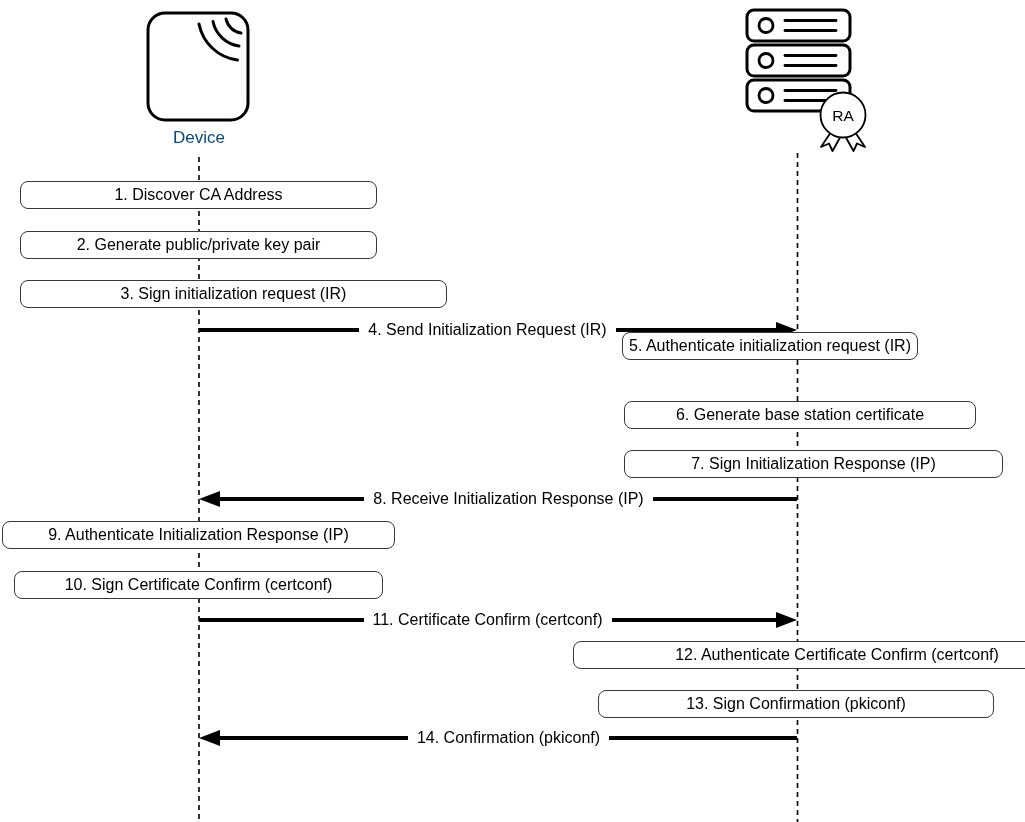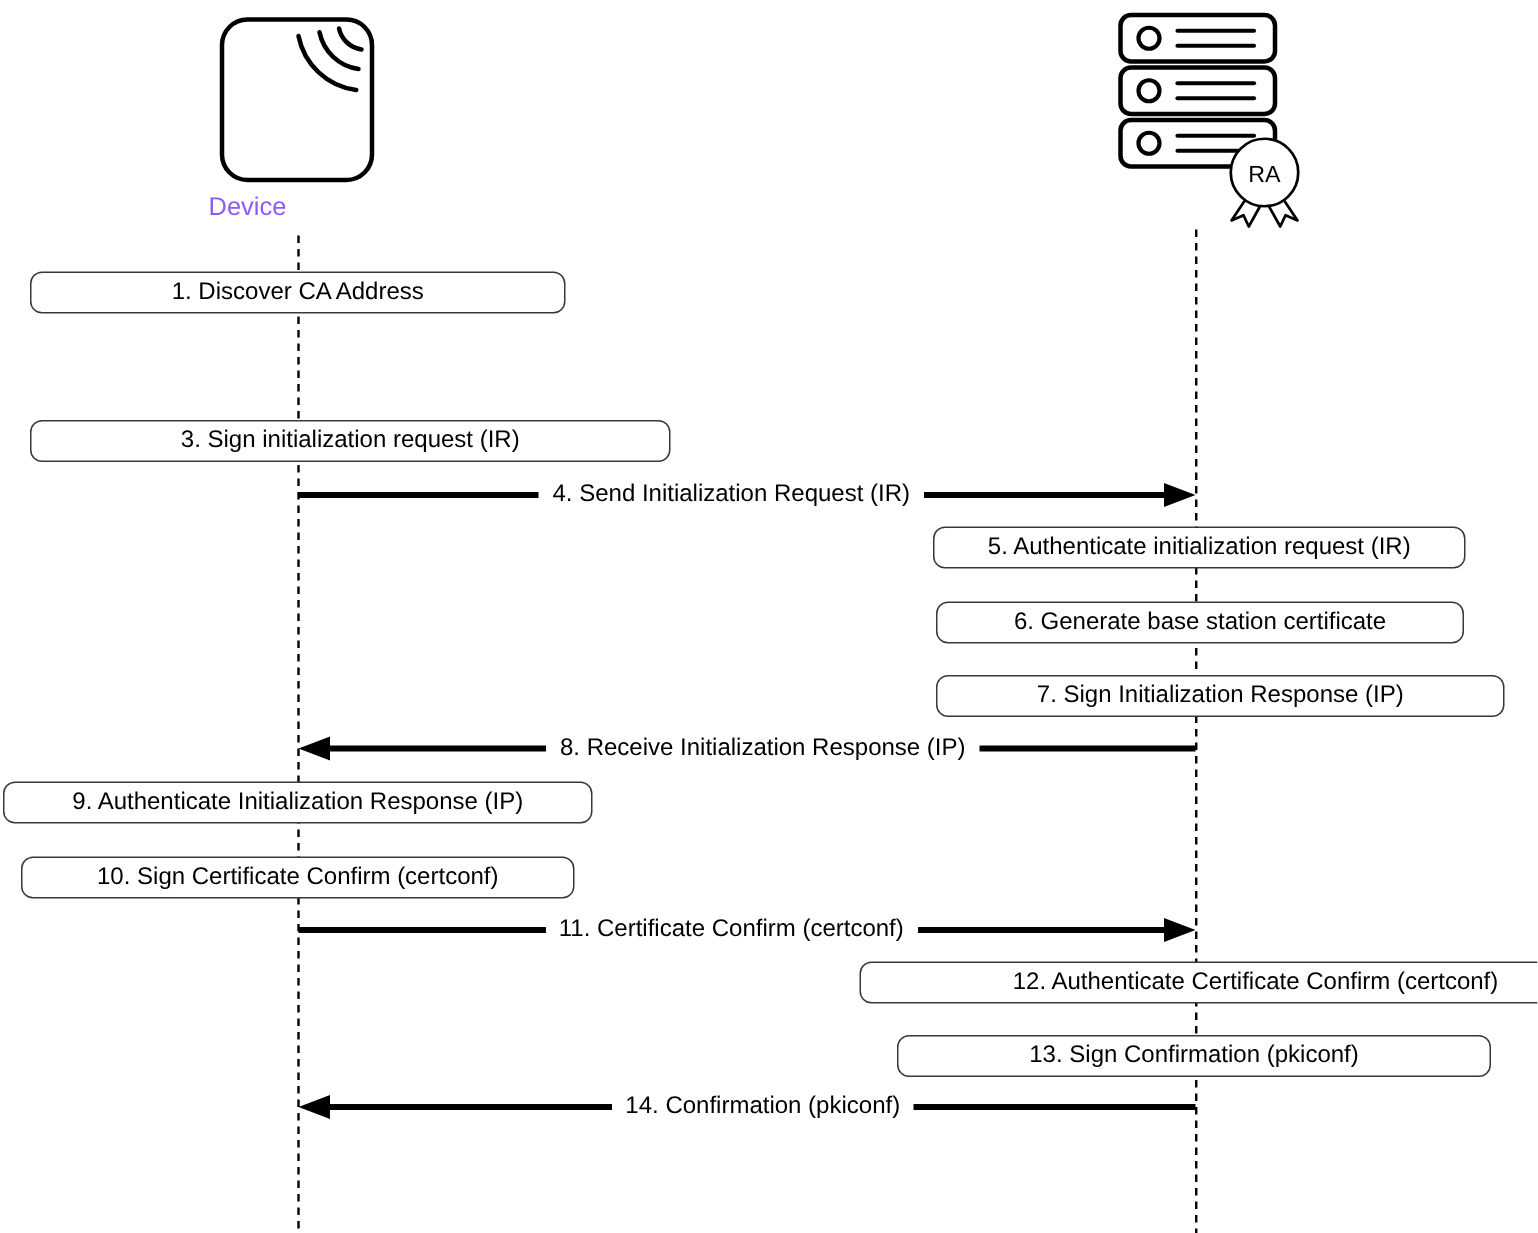--- a/index.html
+++ b/index.html
@@ -11,7 +11,7 @@
   .base-layer { position:absolute; left:0; top:0; }
   .actor-icon { position:absolute; }
   .actor-label {
-    position:absolute; text-align:left; font-size:17px; color:#8b5cf6;
+    position:absolute; text-align:center; font-size:17px; color:#0c4a6e;
   }
   .action-box {
     position:absolute; height:28px; box-sizing:border-box;

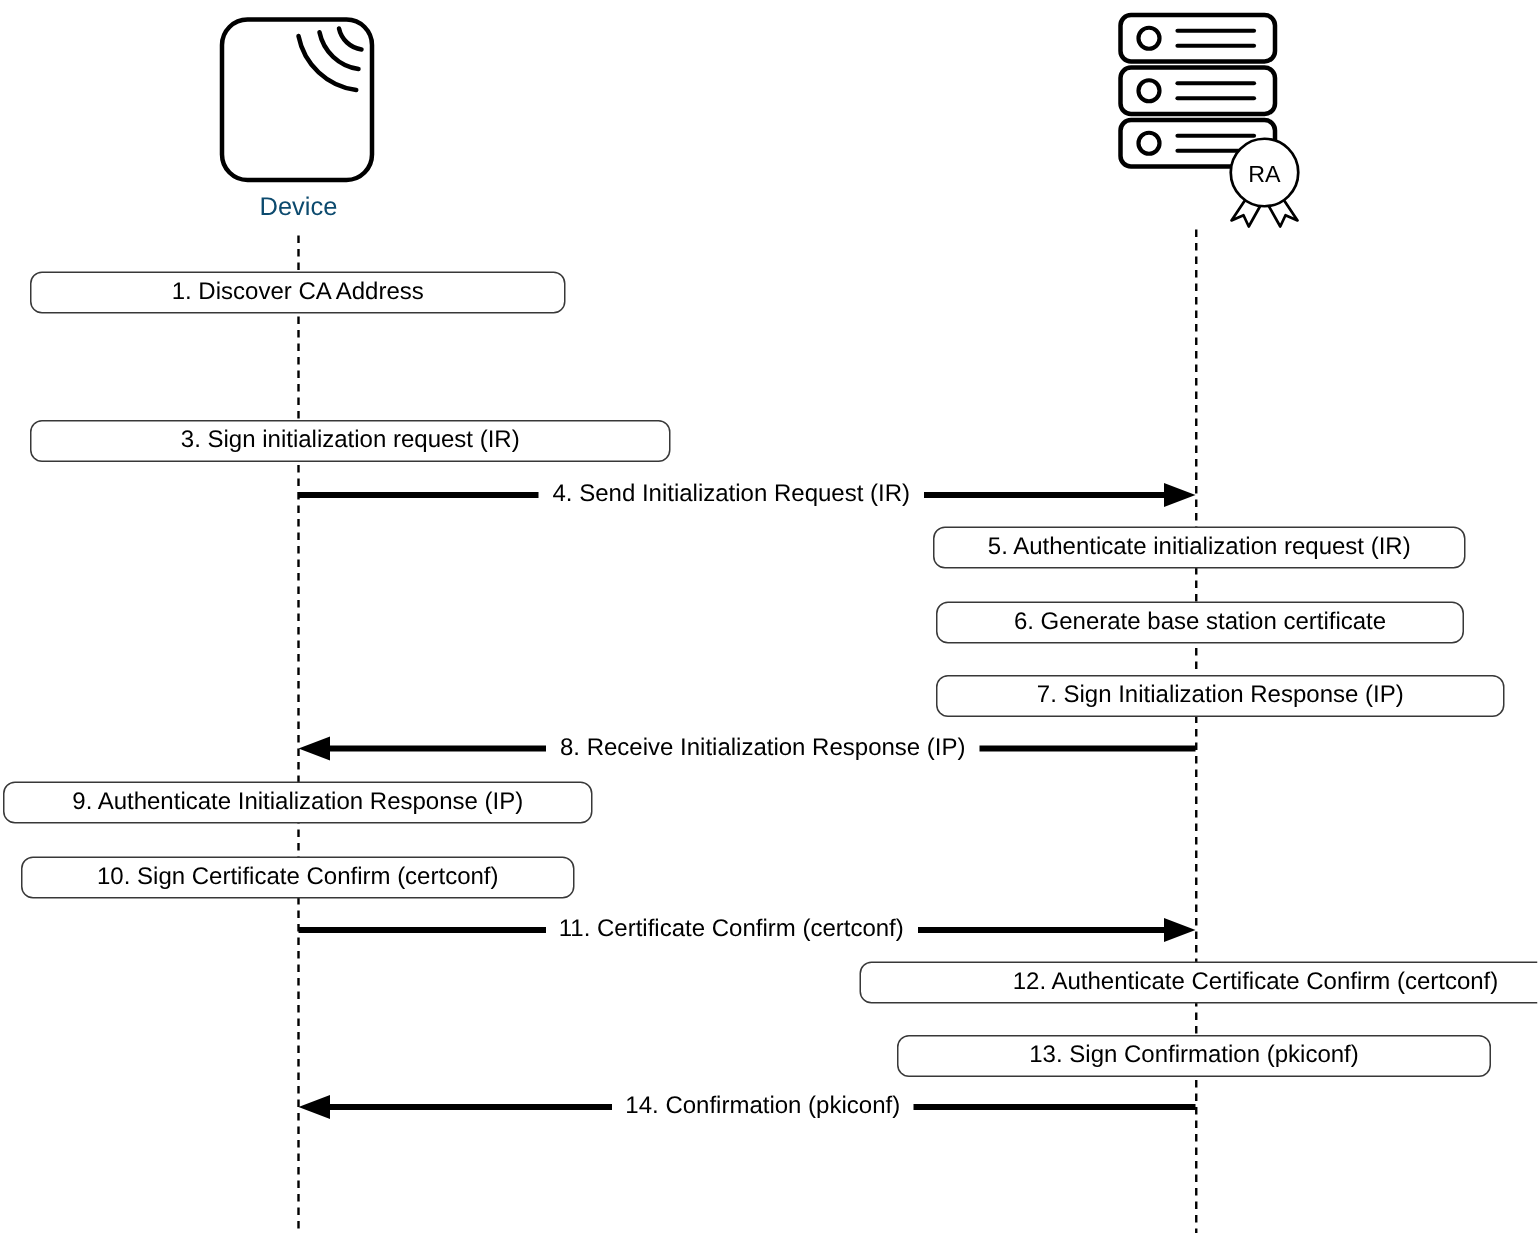--- a/index.html
+++ b/index.html
@@ -80,6 +80,7 @@
   </svg>
 
   <div class="action-box" style="left:20px;top:181px;width:357px;">1. Discover CA Address</div>
+  <div class="action-box" style="left:20px;top:231px;width:357px;">2. Generate public/private key pair</div>
   <div class="action-box" style="left:20px;top:280px;width:427px;">3. Sign initialization request (IR)</div>
 
   <div class="message" style="top:321px;">

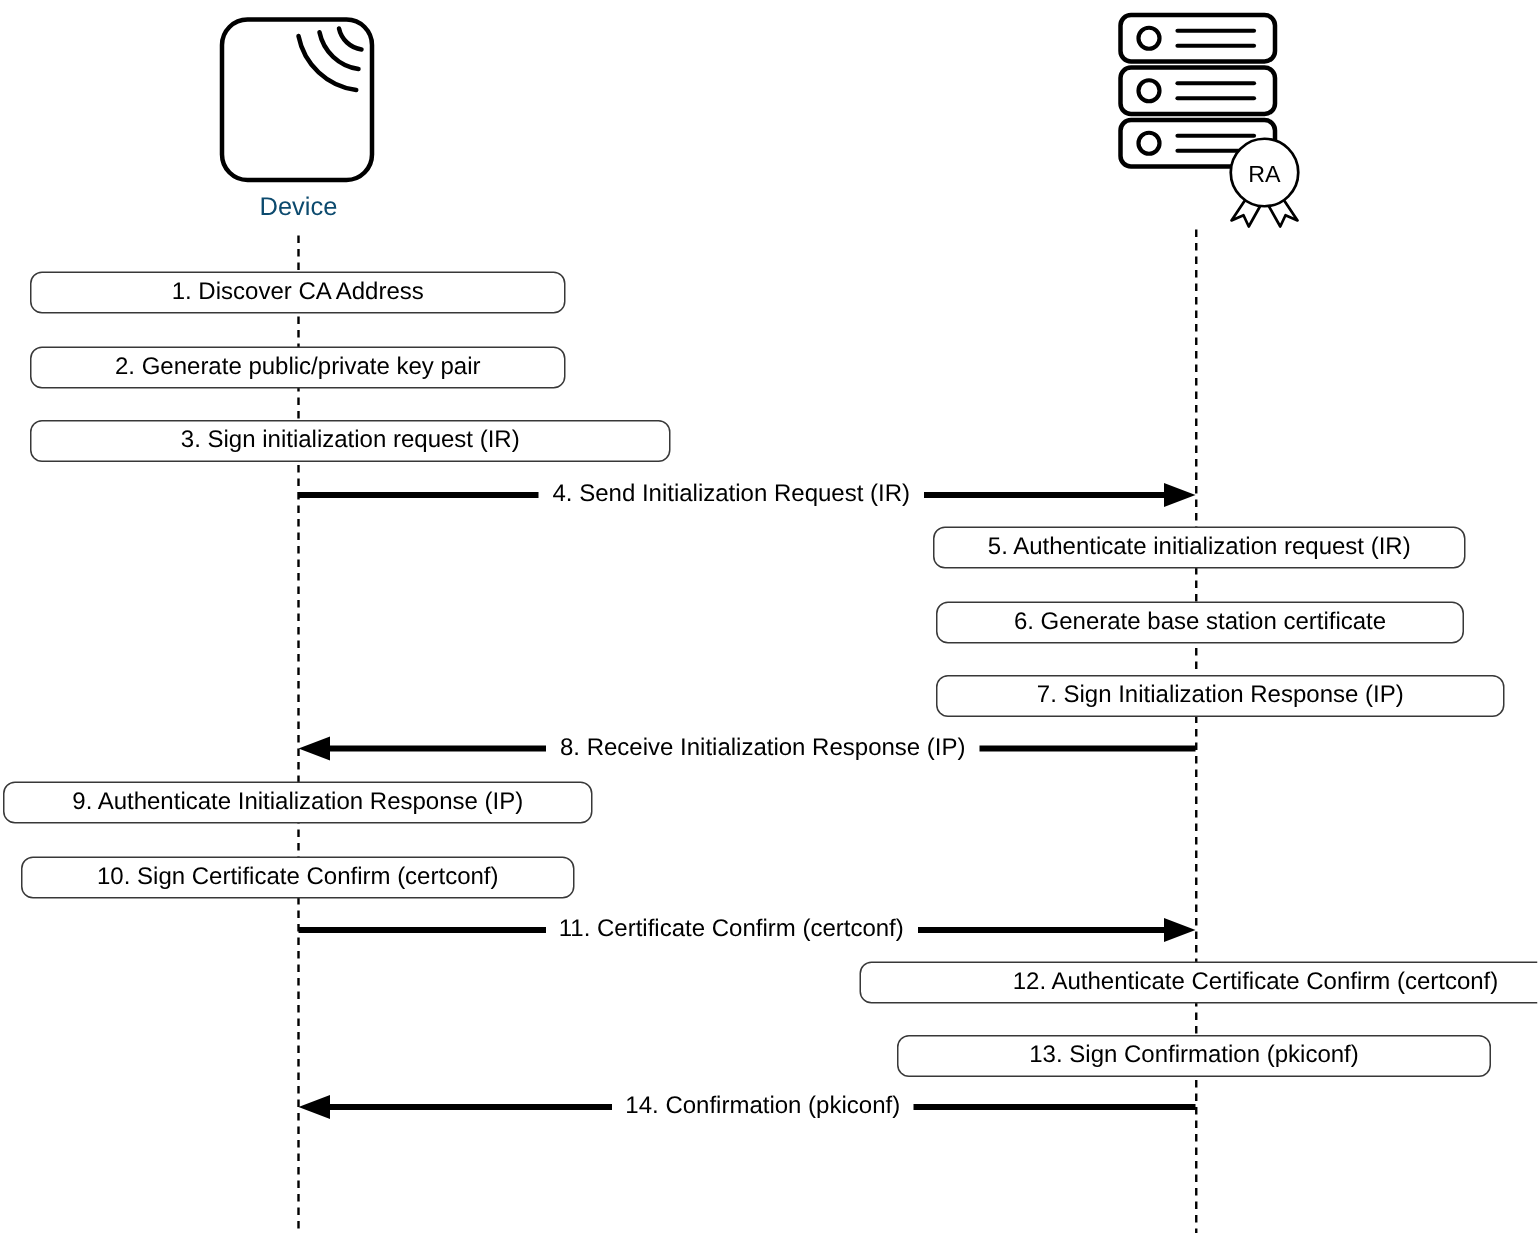--- a/index.html
+++ b/index.html
@@ -90,7 +90,7 @@
     <div class="head-r"></div>
   </div>
 
-  <div class="action-box" style="left:622px;top:351px;width:355px;">5. Authenticate initialization request (IR)</div>
+  <div class="action-box" style="left:622px;top:332px;width:296px;">5. Authenticate initialization request (IR)</div>
   <div class="action-box" style="left:624px;top:401px;width:352px;">6. Generate base station certificate</div>
   <div class="action-box" style="left:624px;top:450px;width:379px;">7. Sign Initialization Response (IP)</div>
 

